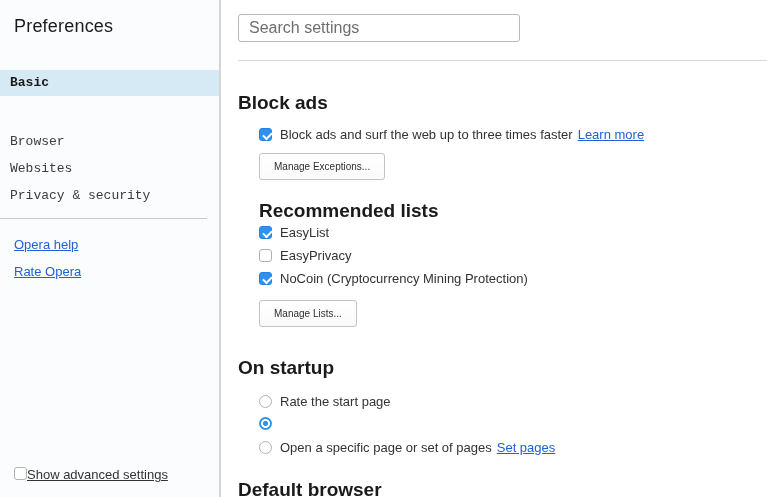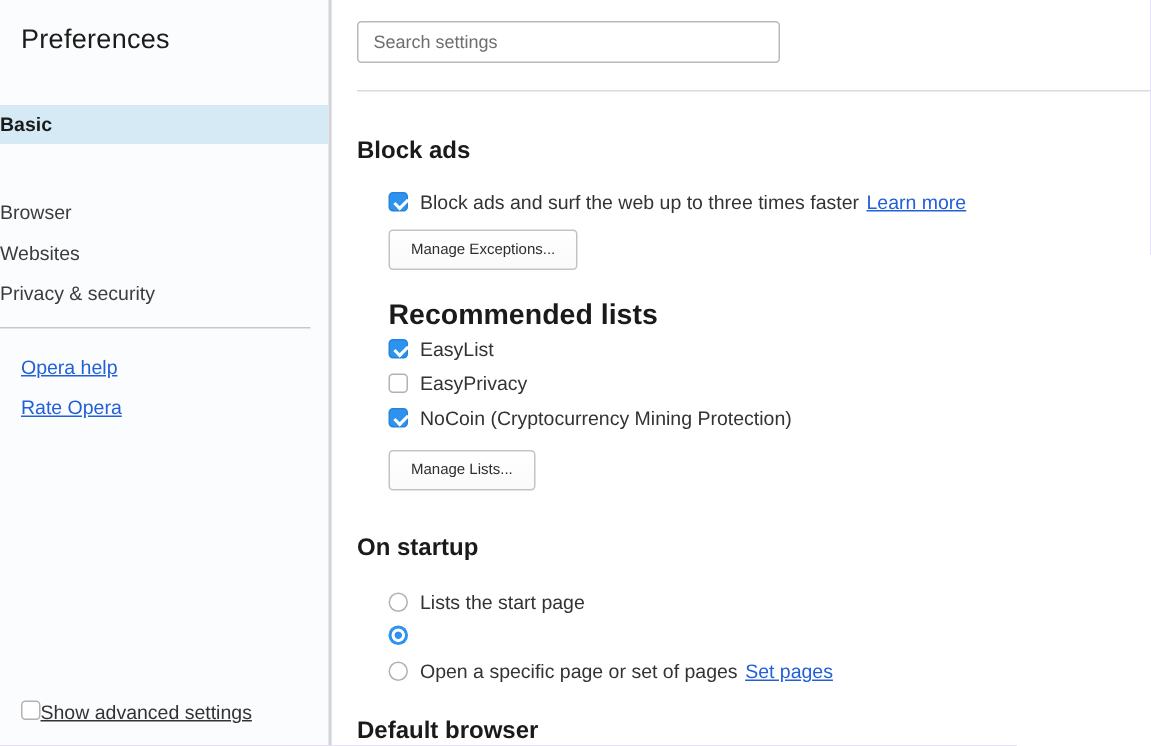--- a/index.html
+++ b/index.html
@@ -53,7 +53,7 @@
   .search-input {
     position: absolute; left: 17px; top: 14px; width: 282px; height: 28px;
     border: 1px solid #b9b9b9; border-radius: 3px;
-    padding: 0 10px; font-size: 12px; color: #333;
+    padding: 0 10px; font-size: 16px; color: #333;
     font-family: "Liberation Sans", "DejaVu Sans", sans-serif;
     background: #fff; outline: none;
   }

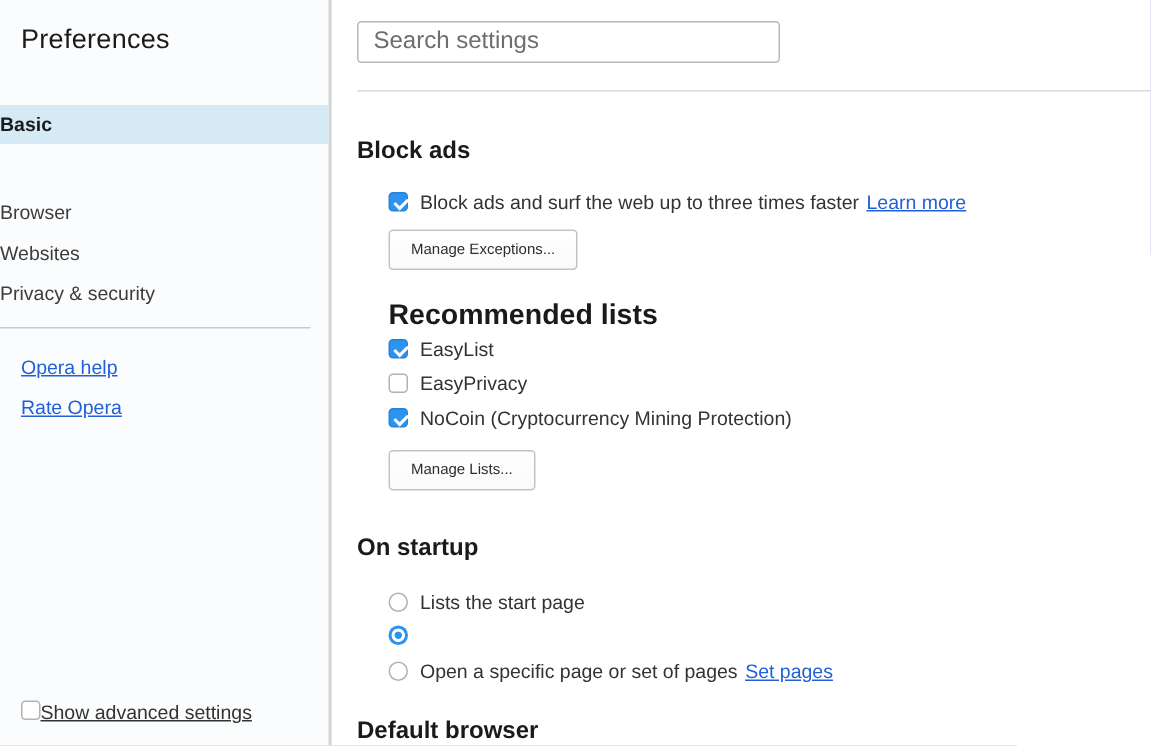--- a/index.html
+++ b/index.html
@@ -27,8 +27,8 @@
   }
   .nav-item {
     position: absolute; left: 0; width: 219px; height: 26px;
-    line-height: 26px; padding-left: 0;
-    color: #3c3c3c; cursor: pointer;
+    line-height: 26px; padding-left: 10px;
+    color: #3c3c3c; cursor: pointer; font-family: Liberation Mono, monospace;
   }
   .nav-item.active {
     background: #d6eaf5;

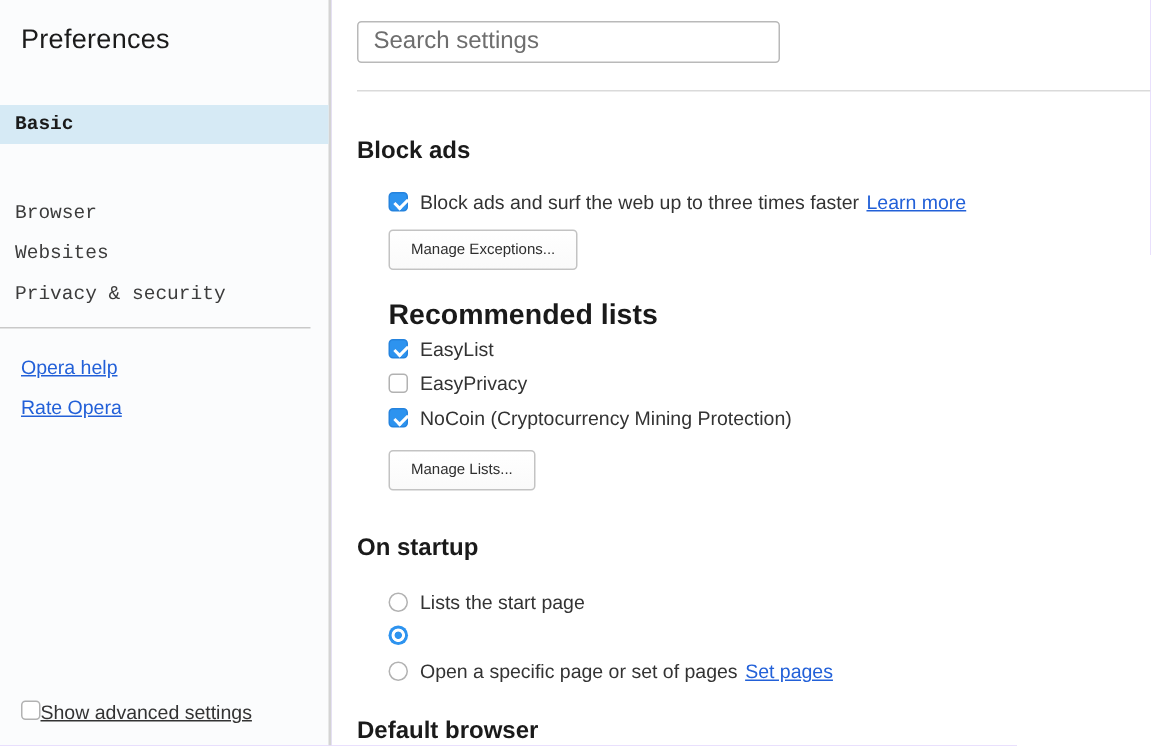--- a/index.html
+++ b/index.html
@@ -66,7 +66,7 @@
 
   .section-heading {
     position: absolute; left: 17px;
-    font-size: 16px; font-weight: bold; color: #1a1a1a;
+    font-size: 19px; font-weight: bold; color: #1a1a1a;
   }
   .sub-heading {
     position: absolute; left: 38px;

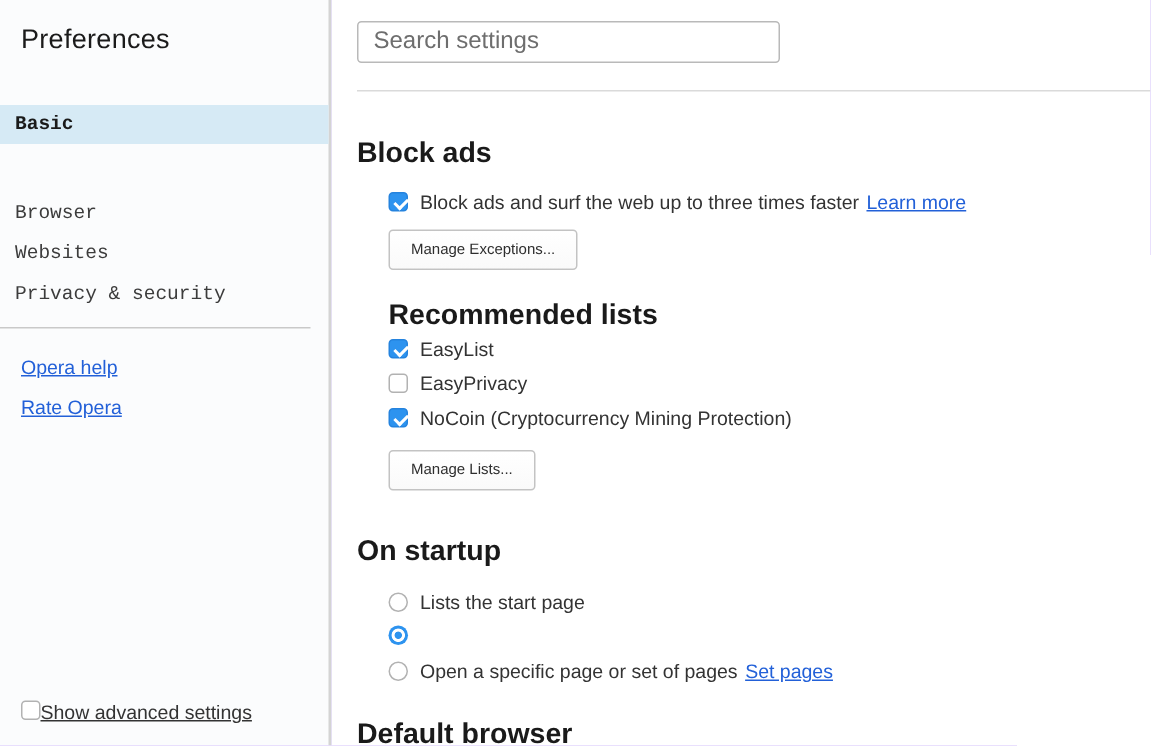--- a/index.html
+++ b/index.html
@@ -184,7 +184,7 @@
 
     <div class="control-row" style="top:394px">
       <span class="radio"></span>
-      <label>Lists the start page</label>
+      <label>Rate the start page</label>
     </div>
     <div class="control-row" style="top:417px">
       <span class="radio selected"></span>

